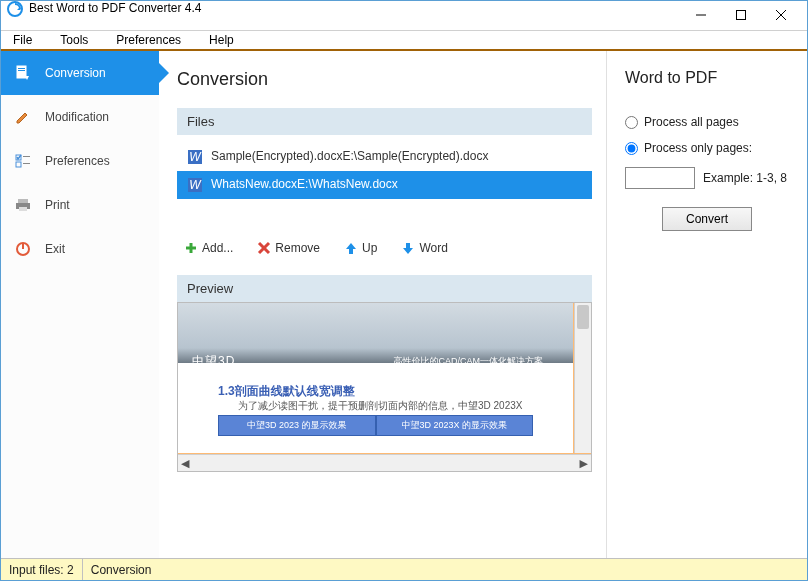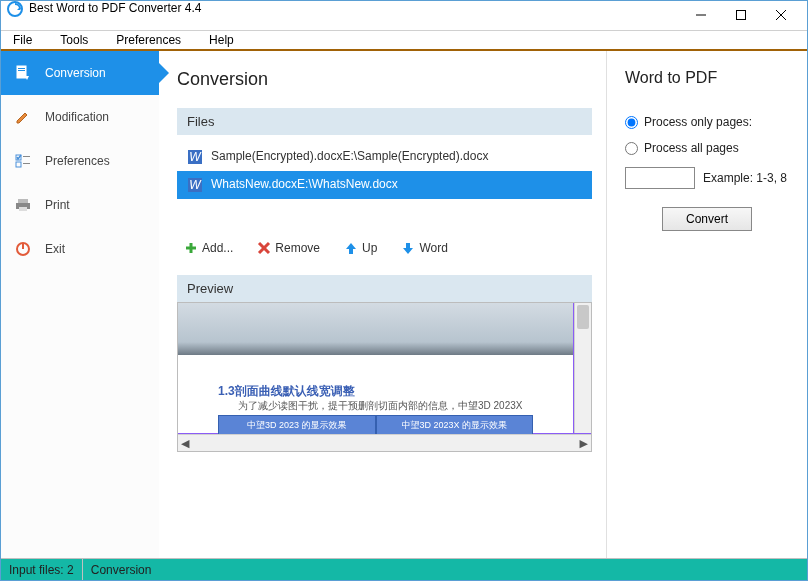--- a/index.html
+++ b/index.html
@@ -269,15 +269,15 @@
       <h2>Word to PDF</h2>
 
       <label class="radio-row">
+        <input type="radio" name="pages" style="">
+        <span>Process all pages</span>
+      </label>
+
+      <label class="radio-row">
         <input type="radio" name="pages" checked="" style="">
         <span>Process only pages:</span>
       </label>
 
-      <label class="radio-row">
-        <input type="radio" name="pages" style="">
-        <span>Process all pages</span>
-      </label>
-
       <div class="pages-row">
         <input type="text" value="" style="">
         <span class="example">Example: 1-3, 8</span>

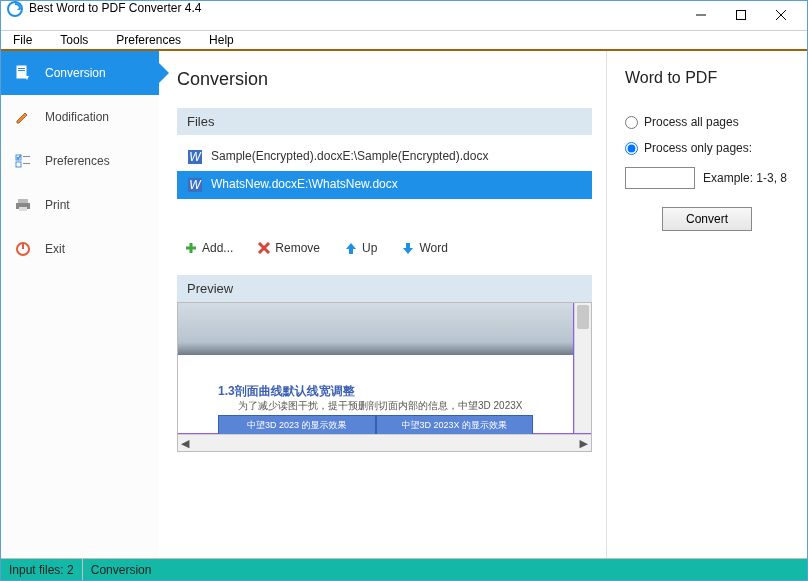--- a/index.html
+++ b/index.html
@@ -46,7 +46,7 @@
 .tbtn .ticon { width: 14px; height: 14px; display: flex; align-items: center; justify-content: center; }
 
 
-.preview-box { position: relative; border: 1px solid #bcbcbc; background: #8b5cf6; height: 150px; overflow: hidden; }
+.preview-box { position: relative; border: 1px solid #bcbcbc; background: #fdba74; height: 170px; overflow: hidden; }
 .preview-inner { position: absolute; inset: 0 18px 18px 0; background: linear-gradient(180deg,#d3dbe2 0%, #b7c4cf 30%, #6e7a85 40%, #ffffff 40%, #ffffff 100%); }
 .preview-brand { position: absolute; top: 50px; left: 14px; color: #fff; font-size: 12px; letter-spacing: 1px; }
 .preview-brand-sub { position: absolute; top: 52px; right: 30px; color: #fff; font-size: 9px; }

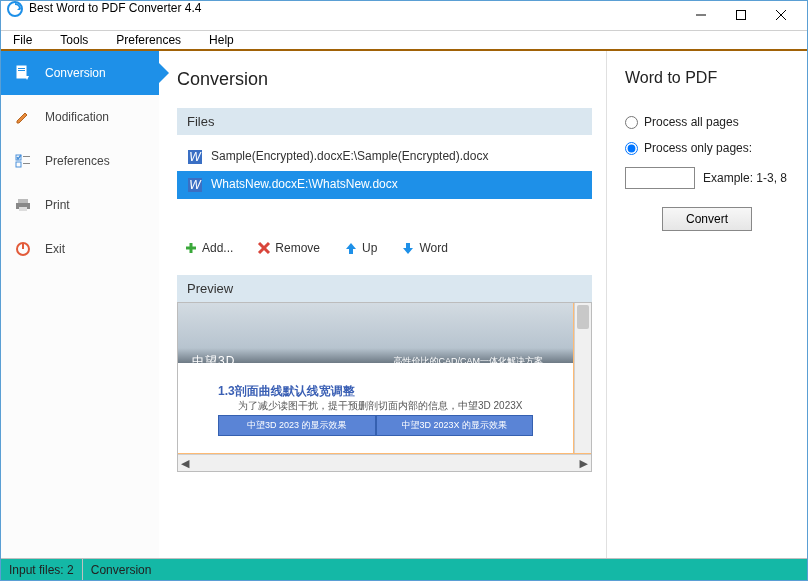--- a/index.html
+++ b/index.html
@@ -70,7 +70,7 @@
 .convert-btn { display: block; margin: 0 auto; width: 90px; height: 24px; background: linear-gradient(#f7f7f7,#e6e6e6); border: 1px solid #888; cursor: pointer; font-size: 12px; }
 
 
-.statusbar { height: 22px; border-top: 1px solid #c0c0c0; display: flex; align-items: stretch; background: #14b8a6; }
+.statusbar { height: 22px; border-top: 1px solid #c0c0c0; display: flex; align-items: stretch; background: #fef9c3; }
 .status-cell { padding: 3px 8px; border-right: 1px solid #c0c0c0; color: #222; display: flex; align-items: center; }
 .status-cell:last-child { border-right: none; flex: 1; }
 

